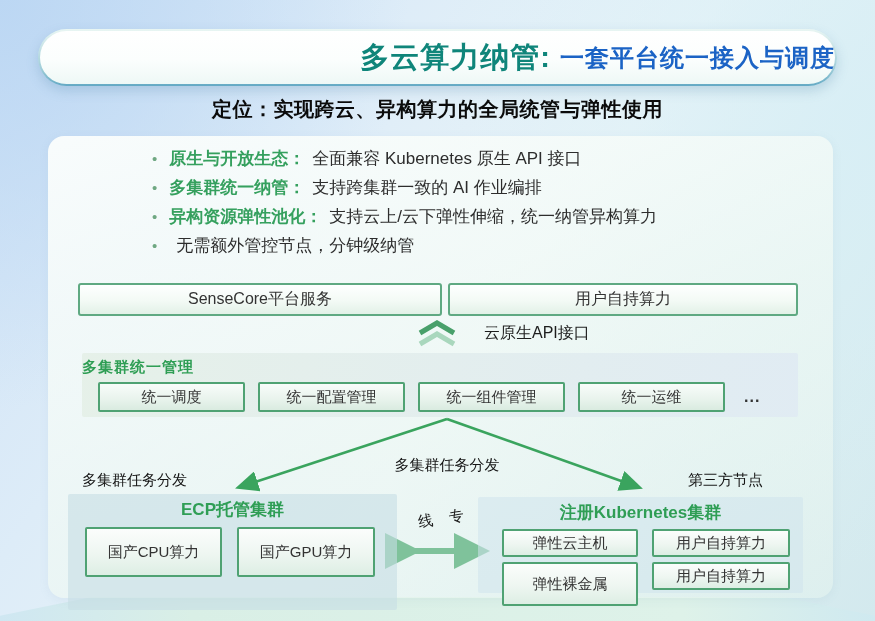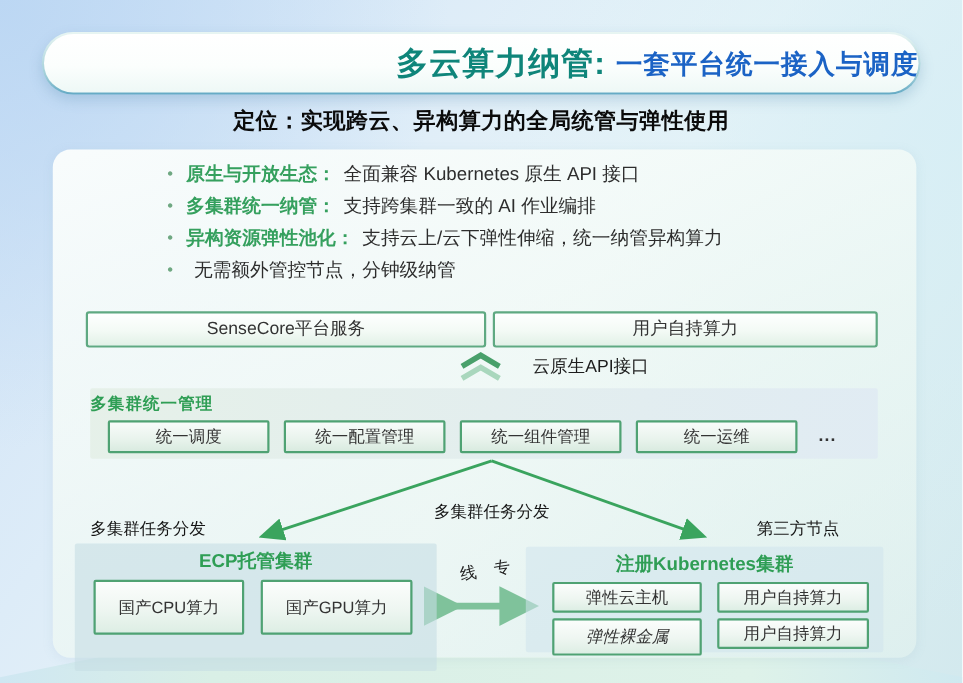--- a/index.html
+++ b/index.html
@@ -106,7 +106,7 @@
   .lft .c2{left:169px;top:33px;width:138px;height:50px;}
   .rgt .c1{left:24px;top:32px;width:136px;height:28px;}
   .rgt .c2{left:174px;top:32px;width:138px;height:28px;}
-  .rgt .c3{left:24px;top:65px;width:136px;height:34px;font-style:italic;}
+  .rgt .c3{left:24px;top:65px;width:136px;height:44px;}
   .rgt .c4{left:174px;top:65px;width:138px;height:28px;}
   .overlay{position:absolute;left:0;top:0;width:875px;height:621px;pointer-events:none;}
 </style>

